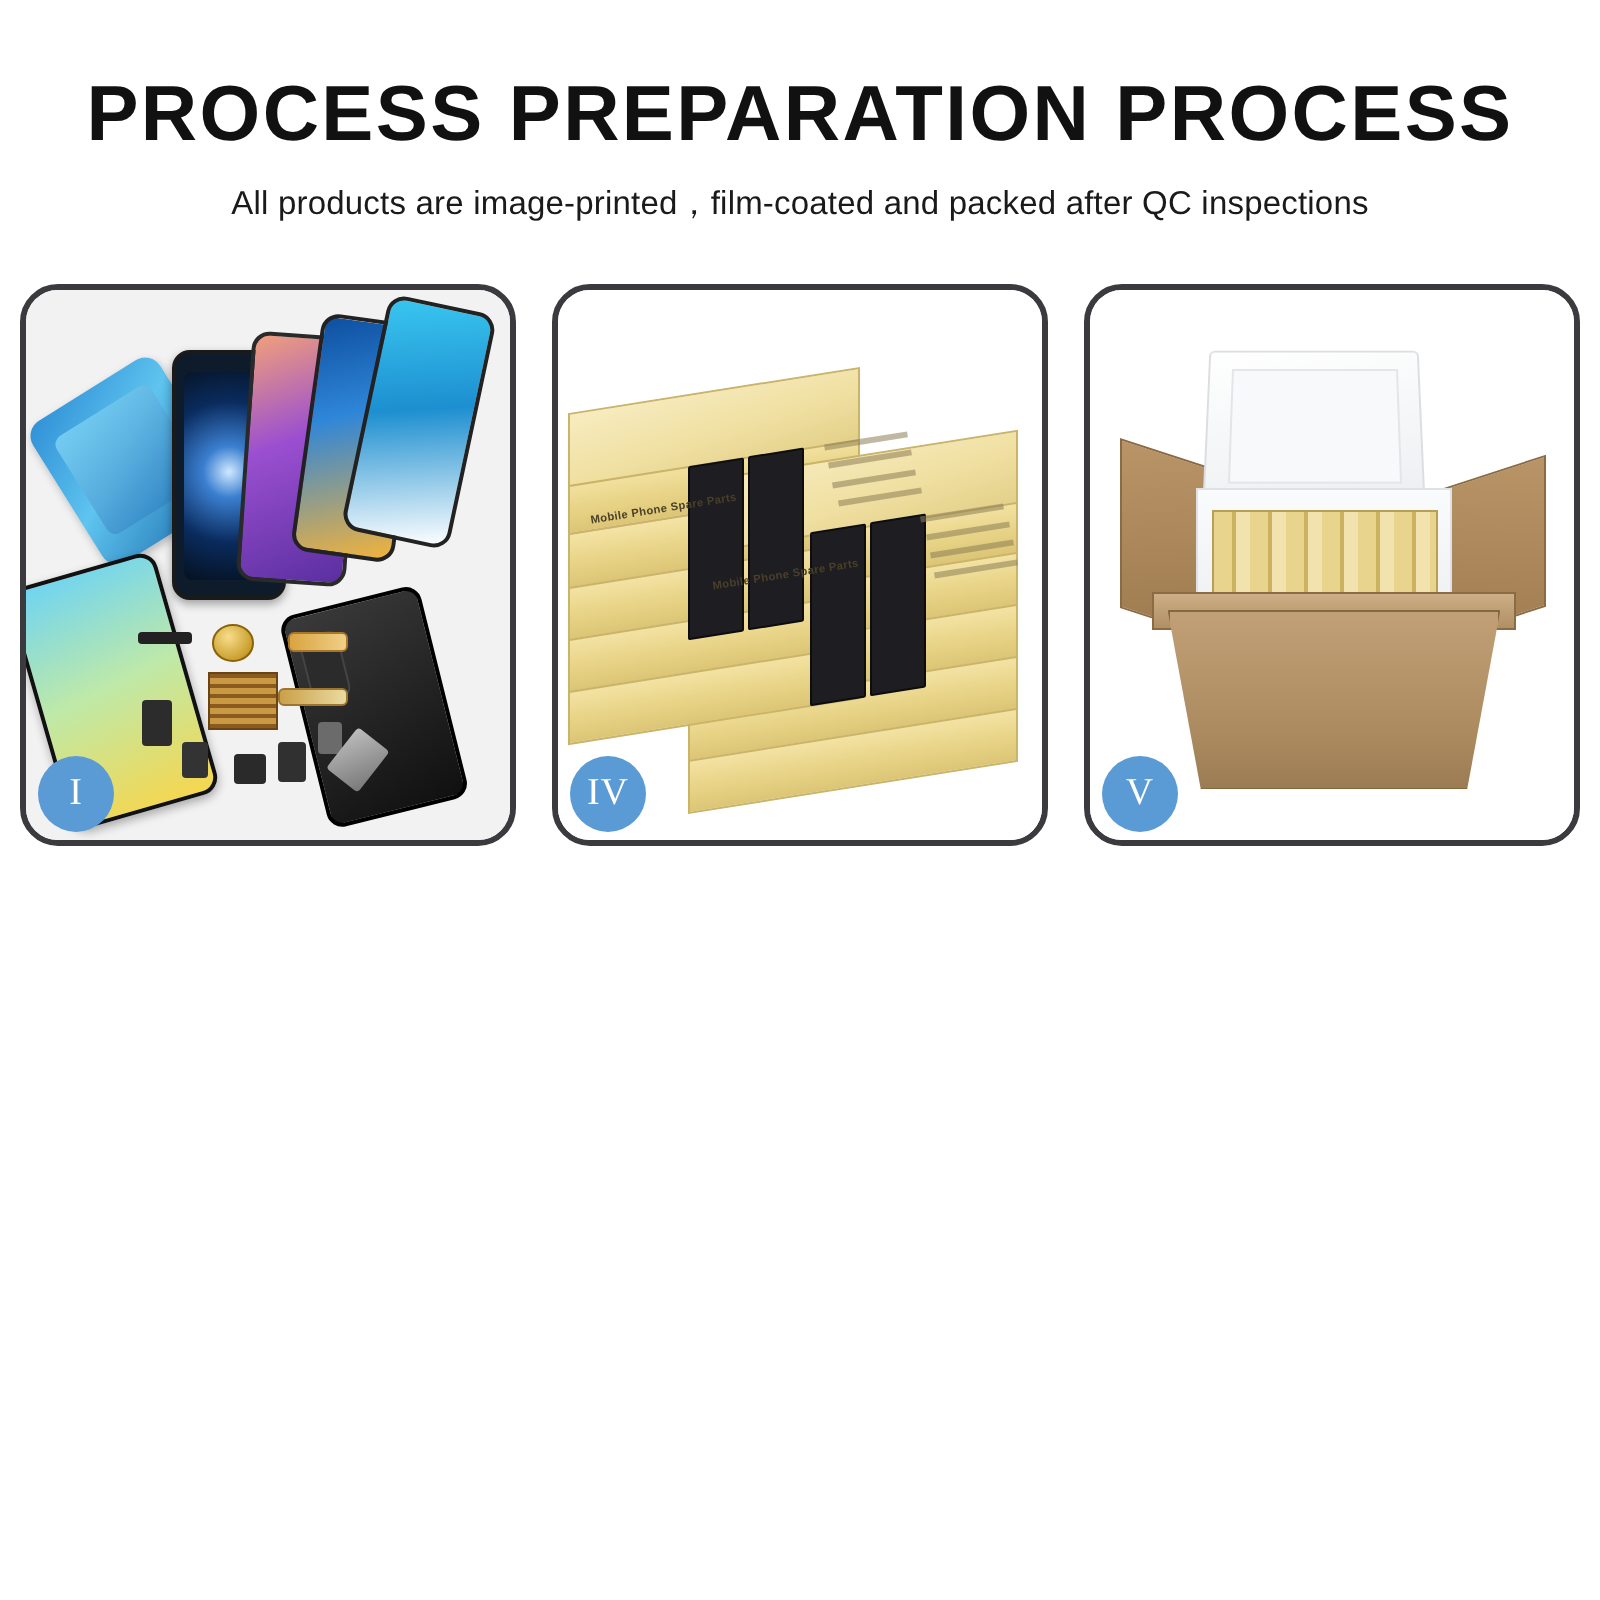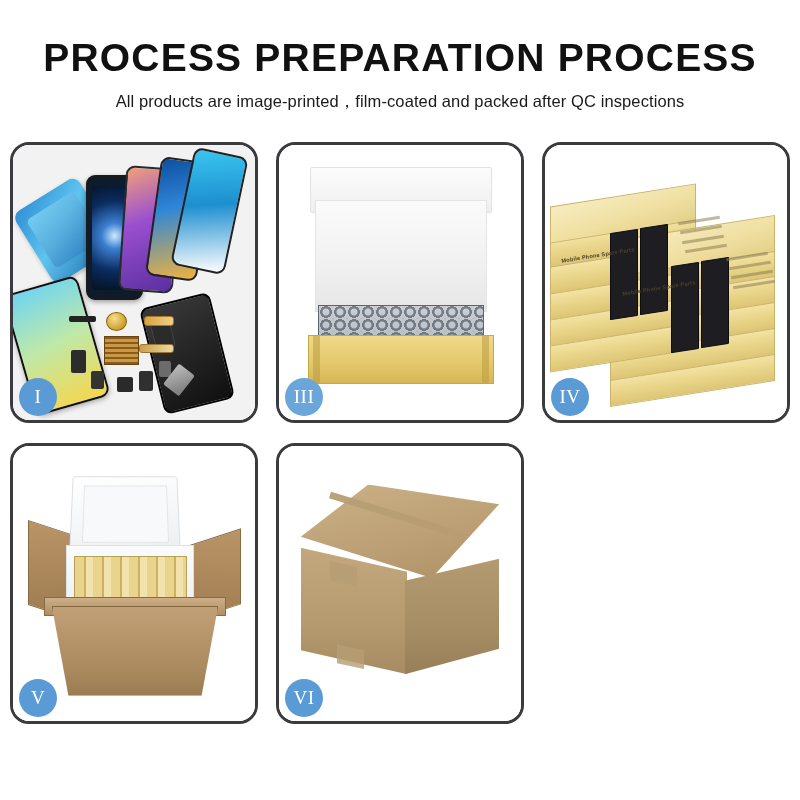--- a/index.html
+++ b/index.html
@@ -250,15 +250,6 @@
     </div>
 
 
-    <div class="card">
-      <div class="card-inner p3">
-        <div class="b3lid"></div>
-        <div class="b3foam"></div>
-        <div class="b3bub"></div>
-        <div class="b3tray"></div>
-      </div>
-      <div class="badge pale">III</div>
-    </div>
 
     <div class="card">
       <div class="card-inner p4">

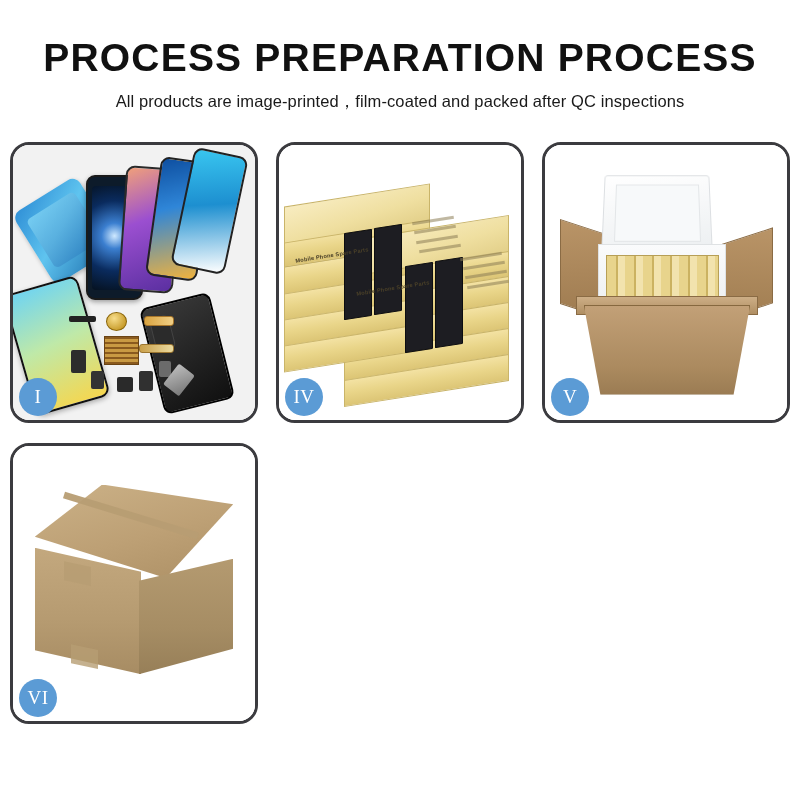--- a/index.html
+++ b/index.html
@@ -302,17 +302,6 @@
       <div class="badge">V</div>
     </div>
 
-    <div class="card">
-      <div class="card-inner p6">
-        <div class="c-top"></div>
-        <div class="c-seam"></div>
-        <div class="c-front"></div>
-        <div class="c-side"></div>
-        <div class="c-tab1"></div>
-        <div class="c-tab2"></div>
-      </div>
-      <div class="badge">VI</div>
-    </div>
 
   </div>
 </div>

